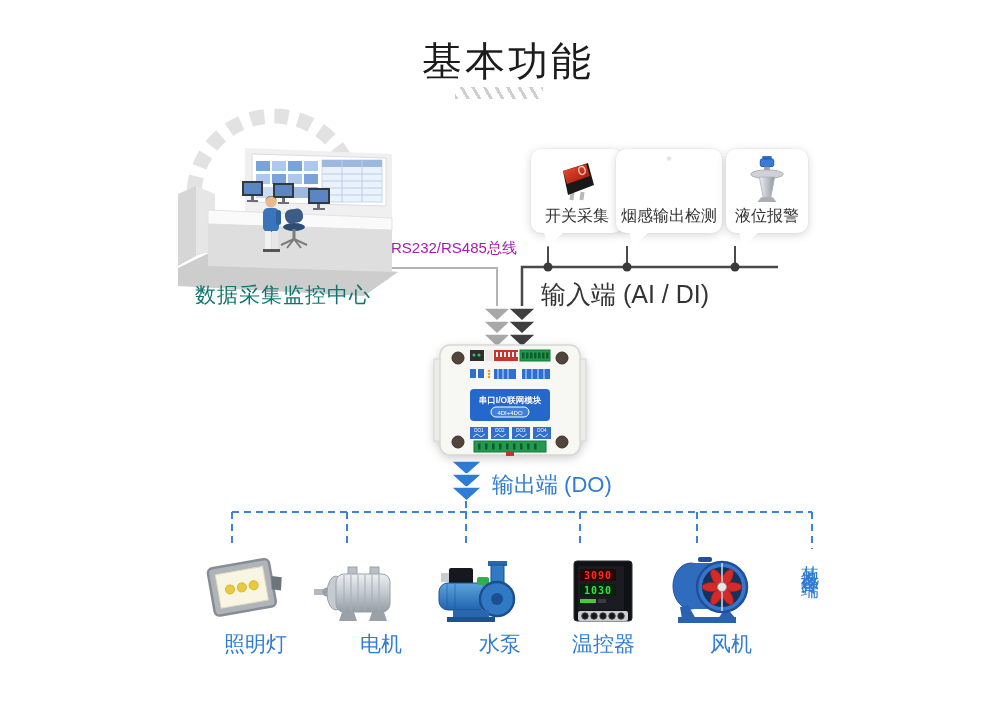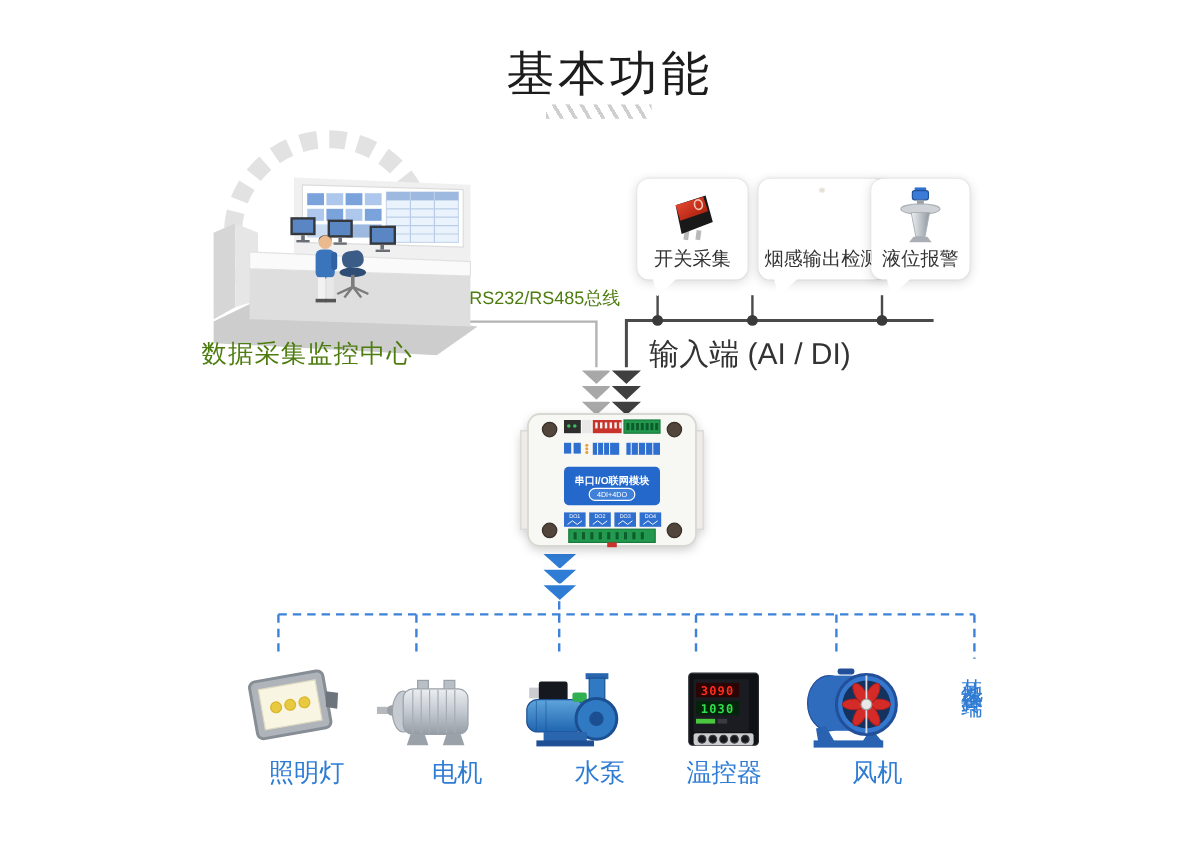--- a/index.html
+++ b/index.html
@@ -183,7 +183,7 @@
     <span class="tail"></span>
   </div>
 
-  <div class="abs bubble" style="left:632px;width:106px;gap:41px;">
+  <div class="abs bubble" style="left:616px;width:106px;gap:41px;">
     <svg width="54" height="46" viewBox="0 0 54 46">
       <ellipse cx="27" cy="23" rx="24" ry="20" fill="#f3f0e8" stroke="#ddd8ca"></ellipse>
       <ellipse cx="27" cy="21" rx="16" ry="12.5" fill="#eceadf" stroke="#d6d1c2"></ellipse>

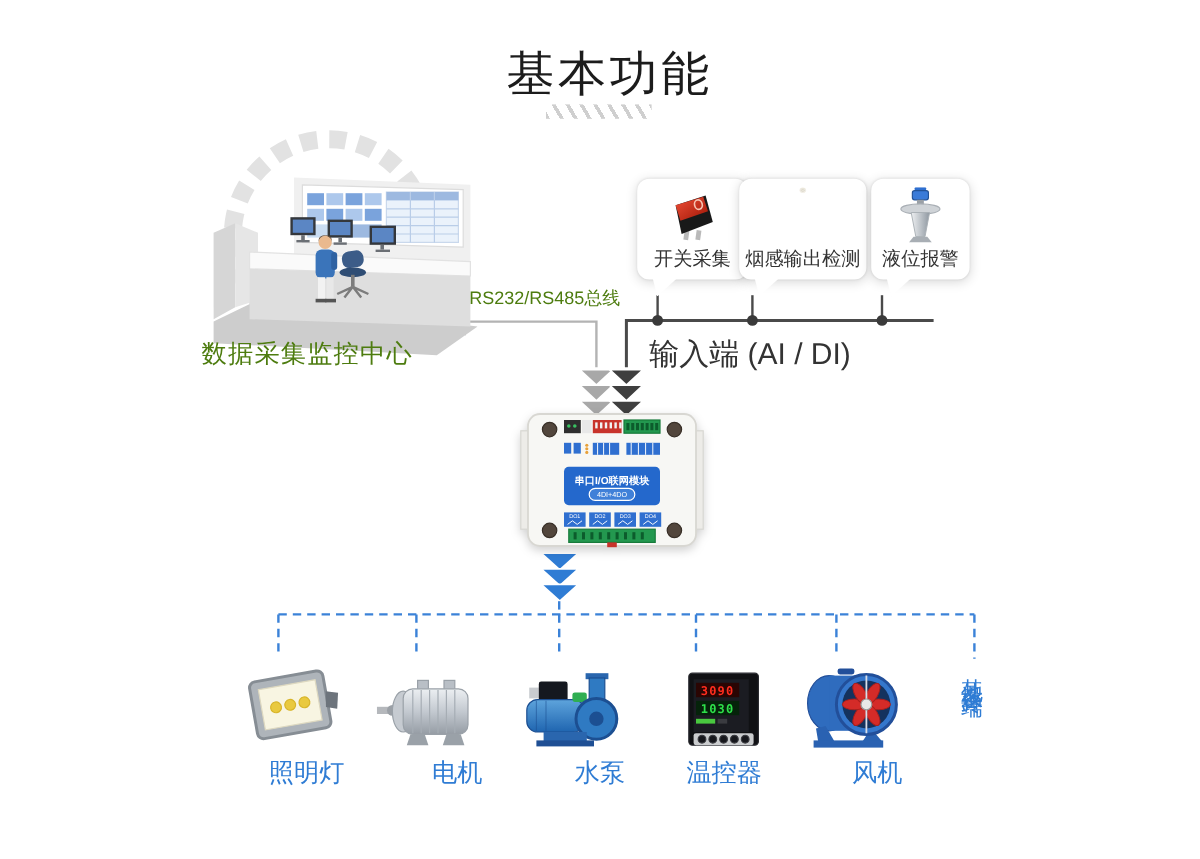--- a/index.html
+++ b/index.html
@@ -15,7 +15,7 @@
   .overlay{left:0;top:0;z-index:1;pointer-events:none;}
   
   .cc-label{left:168px;top:281px;width:230px;font-size:21px;color:#4d7c0f;letter-spacing:1px;z-index:3;}
-  .bus-label{left:391px;top:239px;font-size:15px;color:#4d7c0f;z-index:3;}
+  .bus-label{left:391px;top:239px;font-size:15px;color:#a21caf;z-index:3;}
   .input-label{left:541px;top:278px;font-size:25px;color:#333;z-index:3;}
   .output-label{left:492px;top:470px;font-size:22px;color:#2f7cd4;z-index:3;}
   .other-label{left:798px;top:551px;writing-mode:vertical-rl;font-size:18px;color:#2f7cd4;

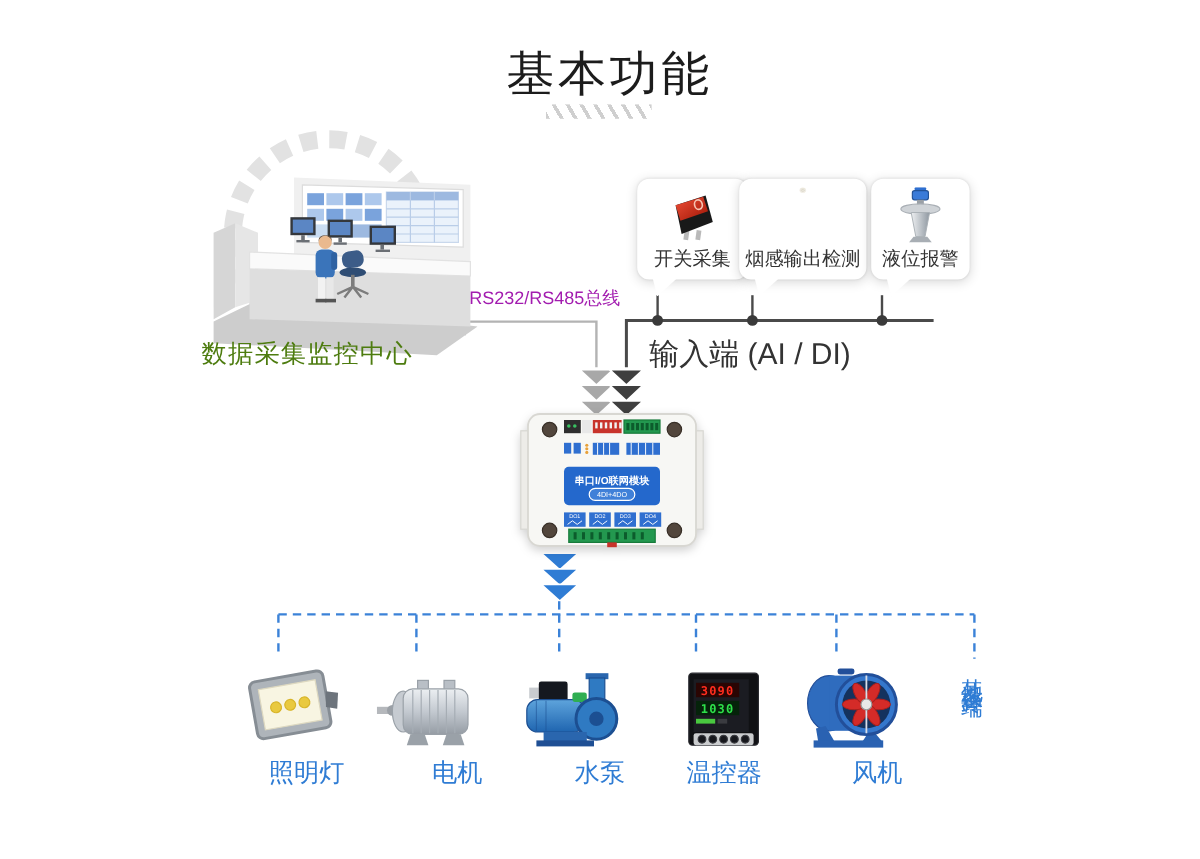--- a/index.html
+++ b/index.html
@@ -14,7 +14,7 @@
   
   .overlay{left:0;top:0;z-index:1;pointer-events:none;}
   
-  .cc-label{left:168px;top:281px;width:230px;font-size:21px;color:#4d7c0f;letter-spacing:1px;z-index:3;}
+  .cc-label{left:168px;top:281px;width:230px;text-align:center;font-size:21px;color:#0f766e;letter-spacing:1px;z-index:3;}
   .bus-label{left:391px;top:239px;font-size:15px;color:#a21caf;z-index:3;}
   .input-label{left:541px;top:278px;font-size:25px;color:#333;z-index:3;}
   .output-label{left:492px;top:470px;font-size:22px;color:#2f7cd4;z-index:3;}

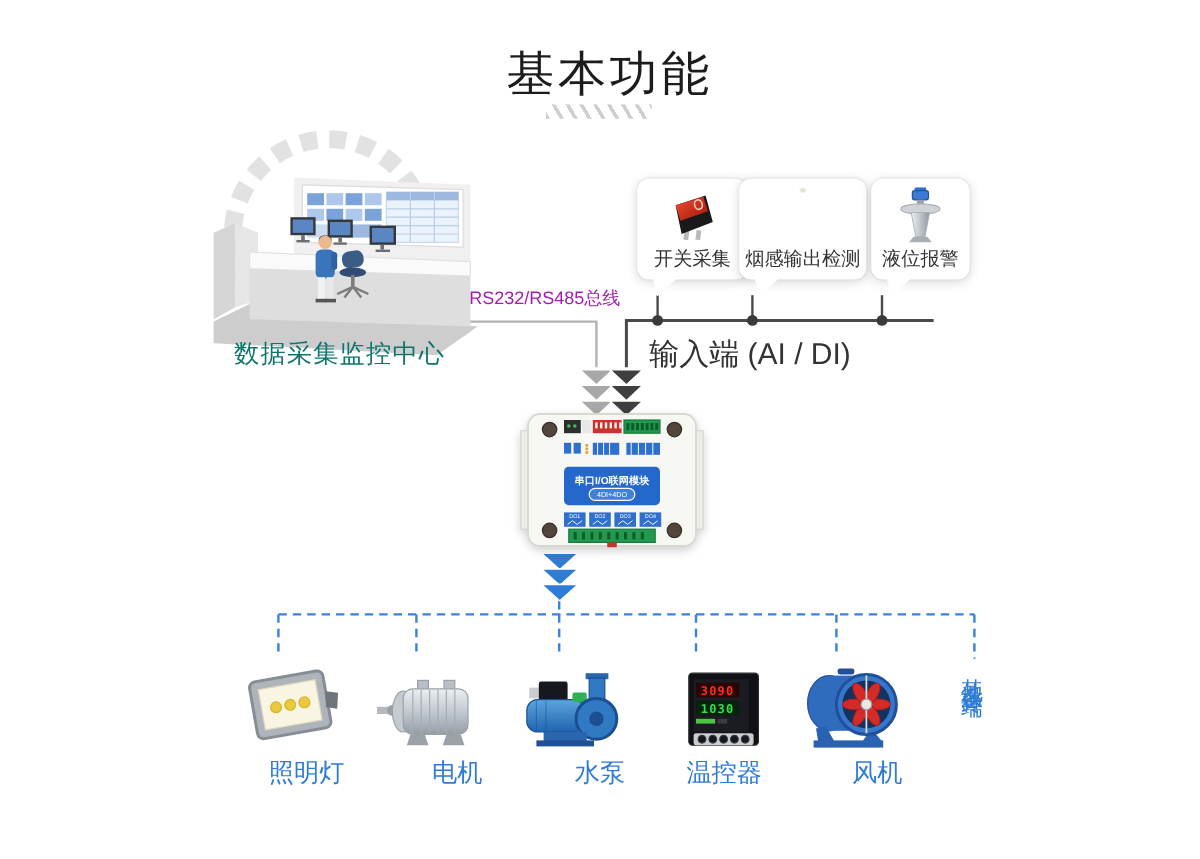--- a/index.html
+++ b/index.html
@@ -164,6 +164,7 @@
 
   <div class="abs bus-label">RS232/RS485总线</div>
   <div class="abs input-label">输入端 (AI / DI)</div>
+  <div class="abs output-label">输出端 (DO)</div>
 
   <div class="abs bubble" style="left:531px;width:92px;">
     <svg width="44" height="46" viewBox="0 0 44 46">

